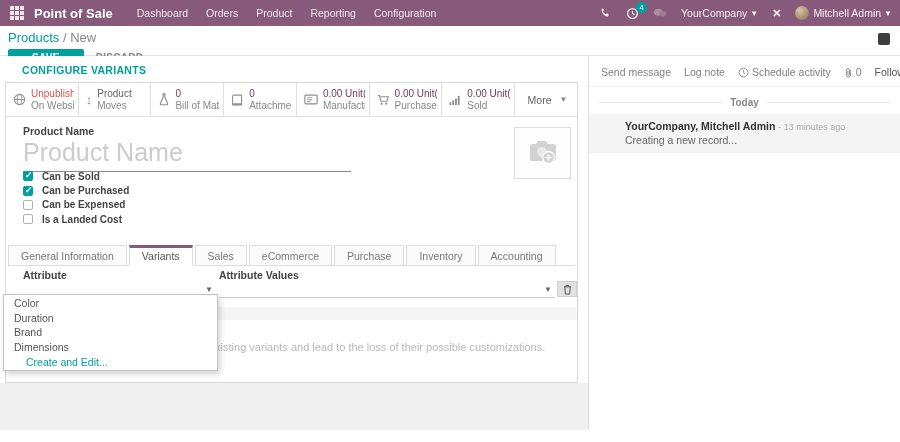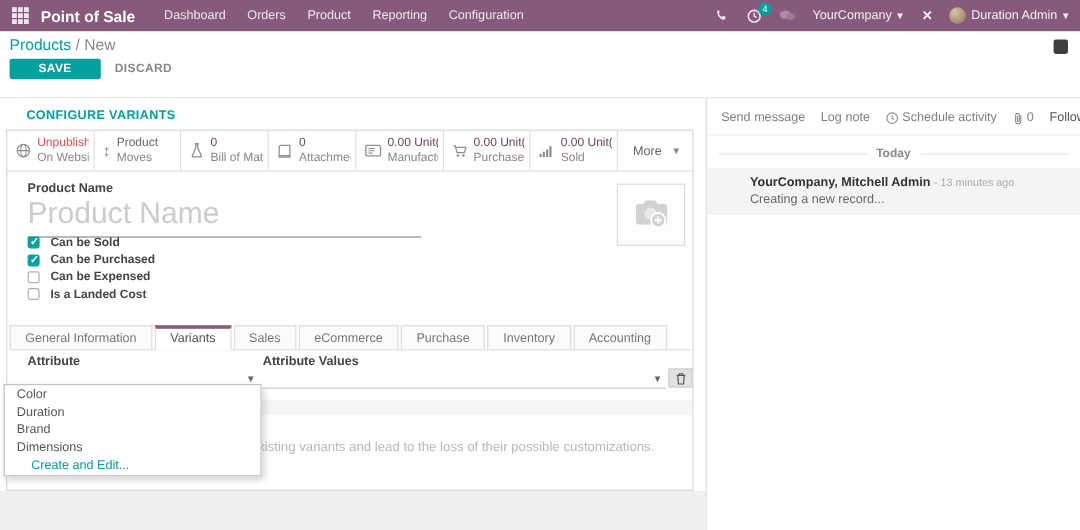--- a/index.html
+++ b/index.html
@@ -147,7 +147,7 @@
     <div class="nav-ico x-ico">✕</div>
     <div class="nav-ico">
       <span class="avatar"></span>
-      <span>Duration Admin</span>
+      <span>Mitchell Admin</span>
       <span class="caret">▼</span>
     </div>
   </div>

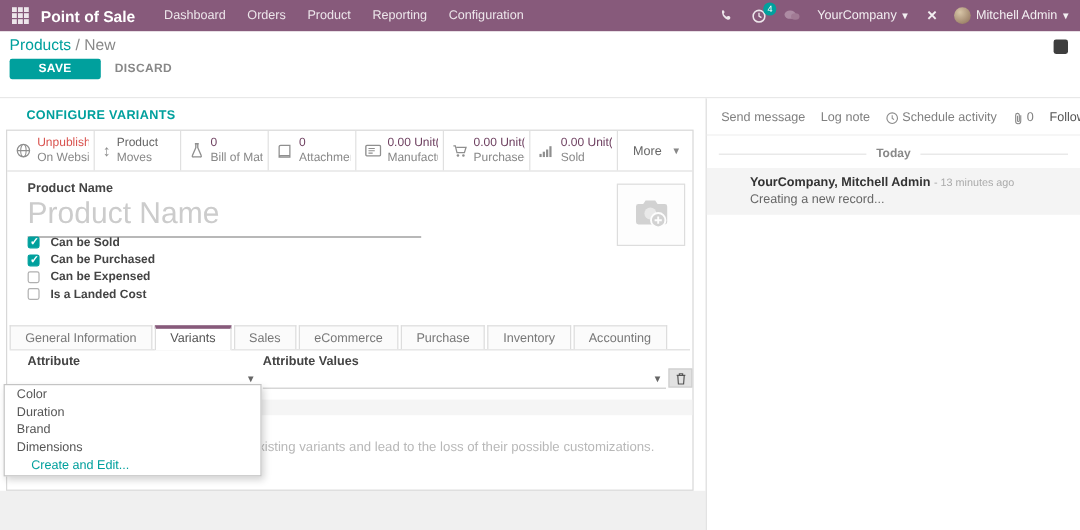--- a/index.html
+++ b/index.html
@@ -21,7 +21,7 @@
   .x-ico { font-weight:bold; font-size:11px; }
 
   
-  .cp { height:56px; border-bottom:1px solid #e3e3e3; position:relative; padding:4px 8px 0 8px; }
+  .cp { height:30px; border-bottom:1px solid #e3e3e3; position:relative; padding:4px 8px 0 8px; }
   .breadcrumb { font-size:13px; color:#888; }
   .breadcrumb .bc-link { color:#00A09D; cursor:pointer; }
   .cp-buttons { margin-top:4px; display:flex; align-items:center; gap:12px; }

